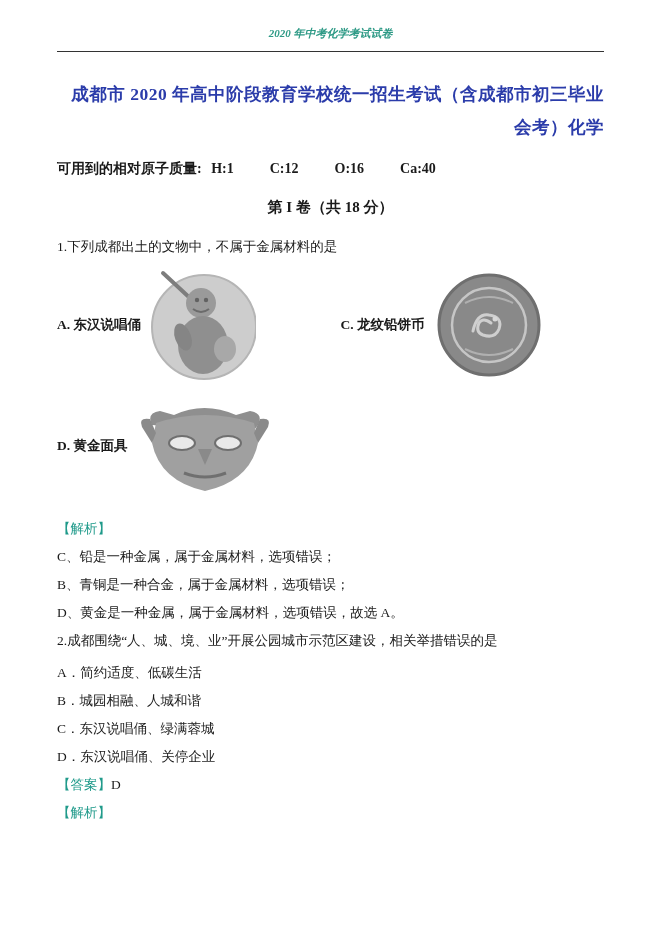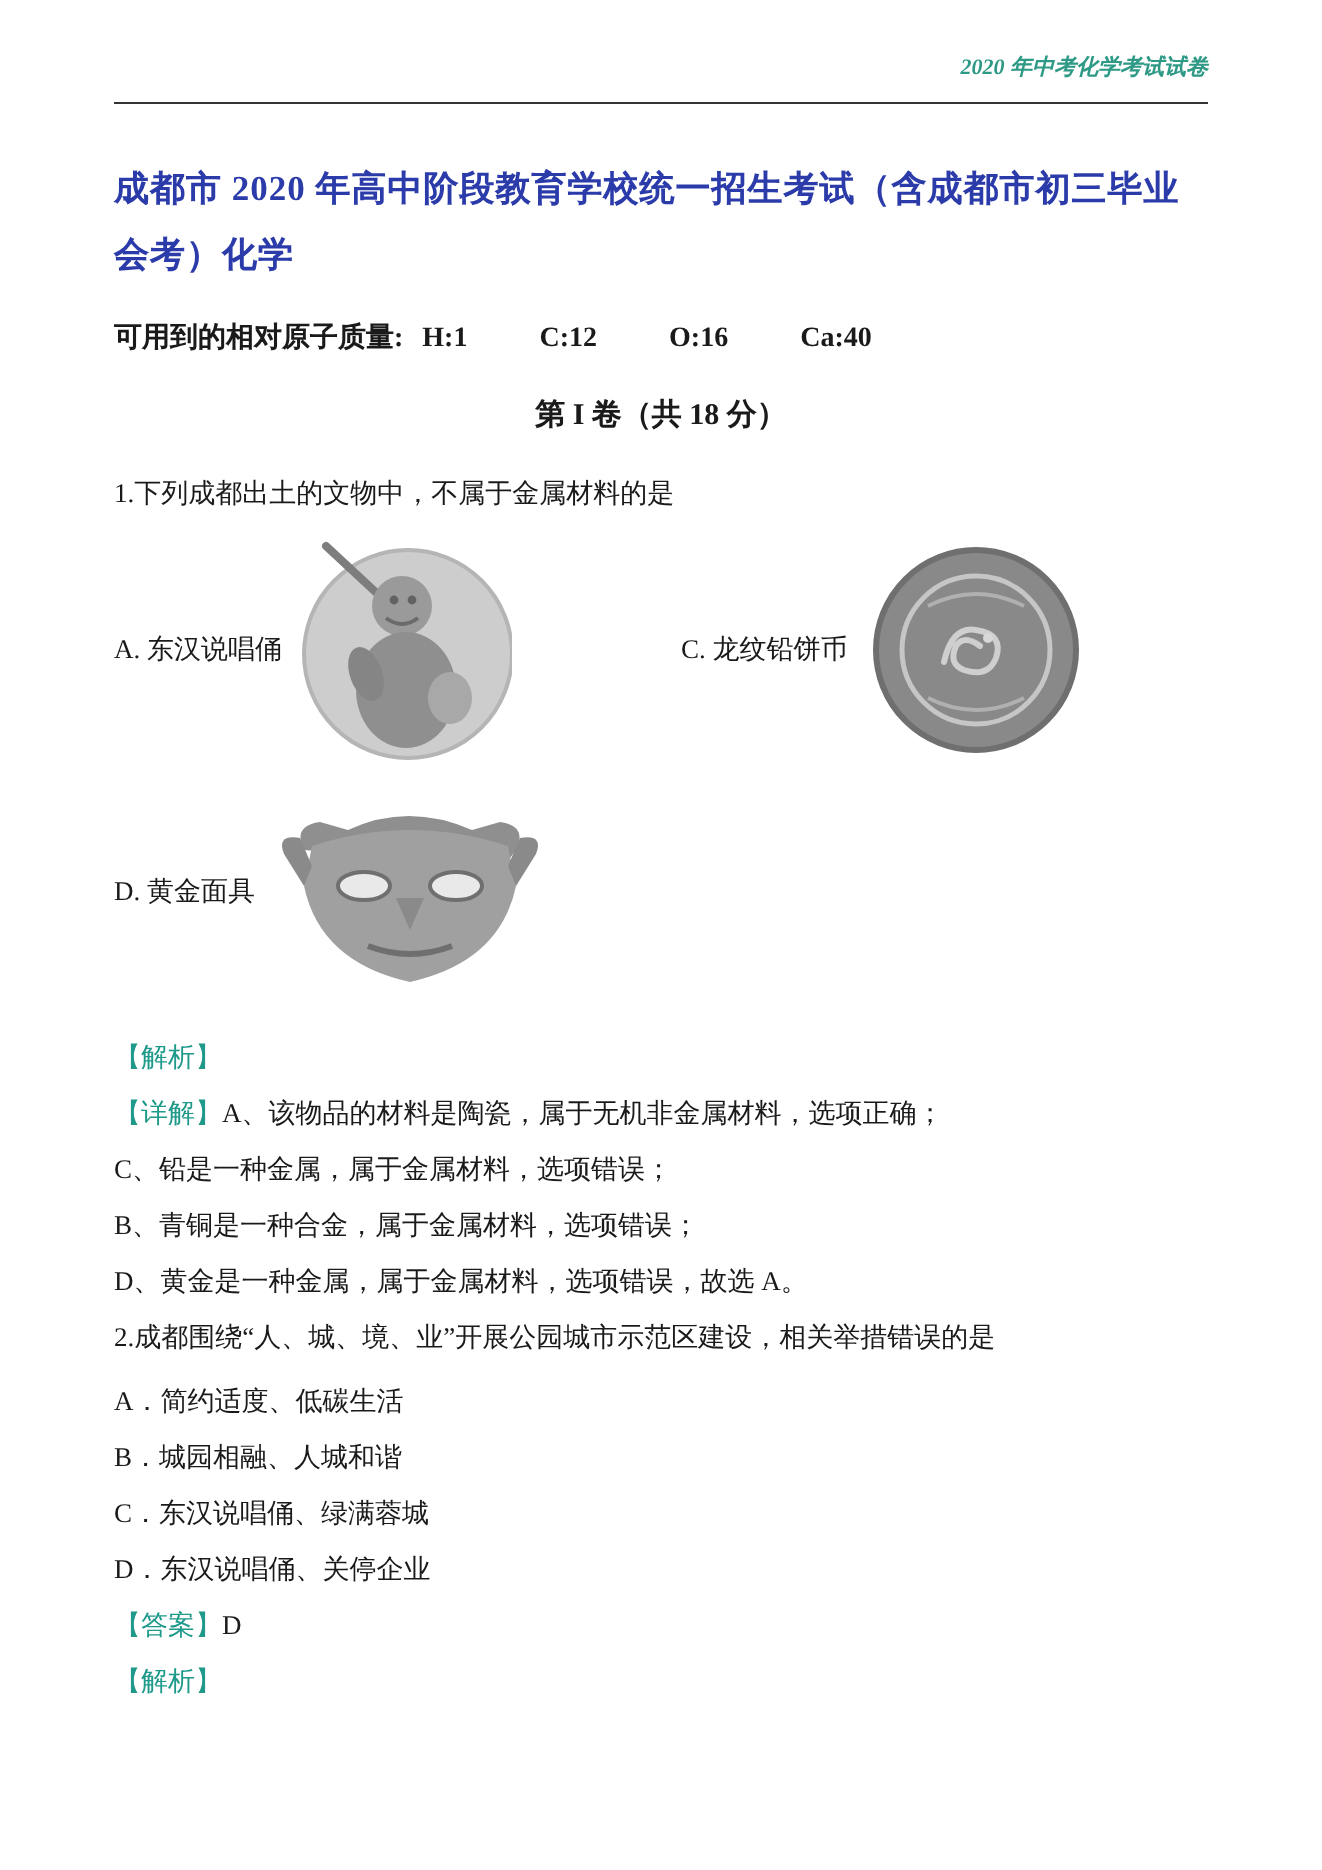--- a/index.html
+++ b/index.html
@@ -16,7 +16,7 @@
 
   
   .doc-header {
-    text-align: right;
+    text-align: center;
     font-size: 11px;
     font-style: italic;
     font-weight: bold;

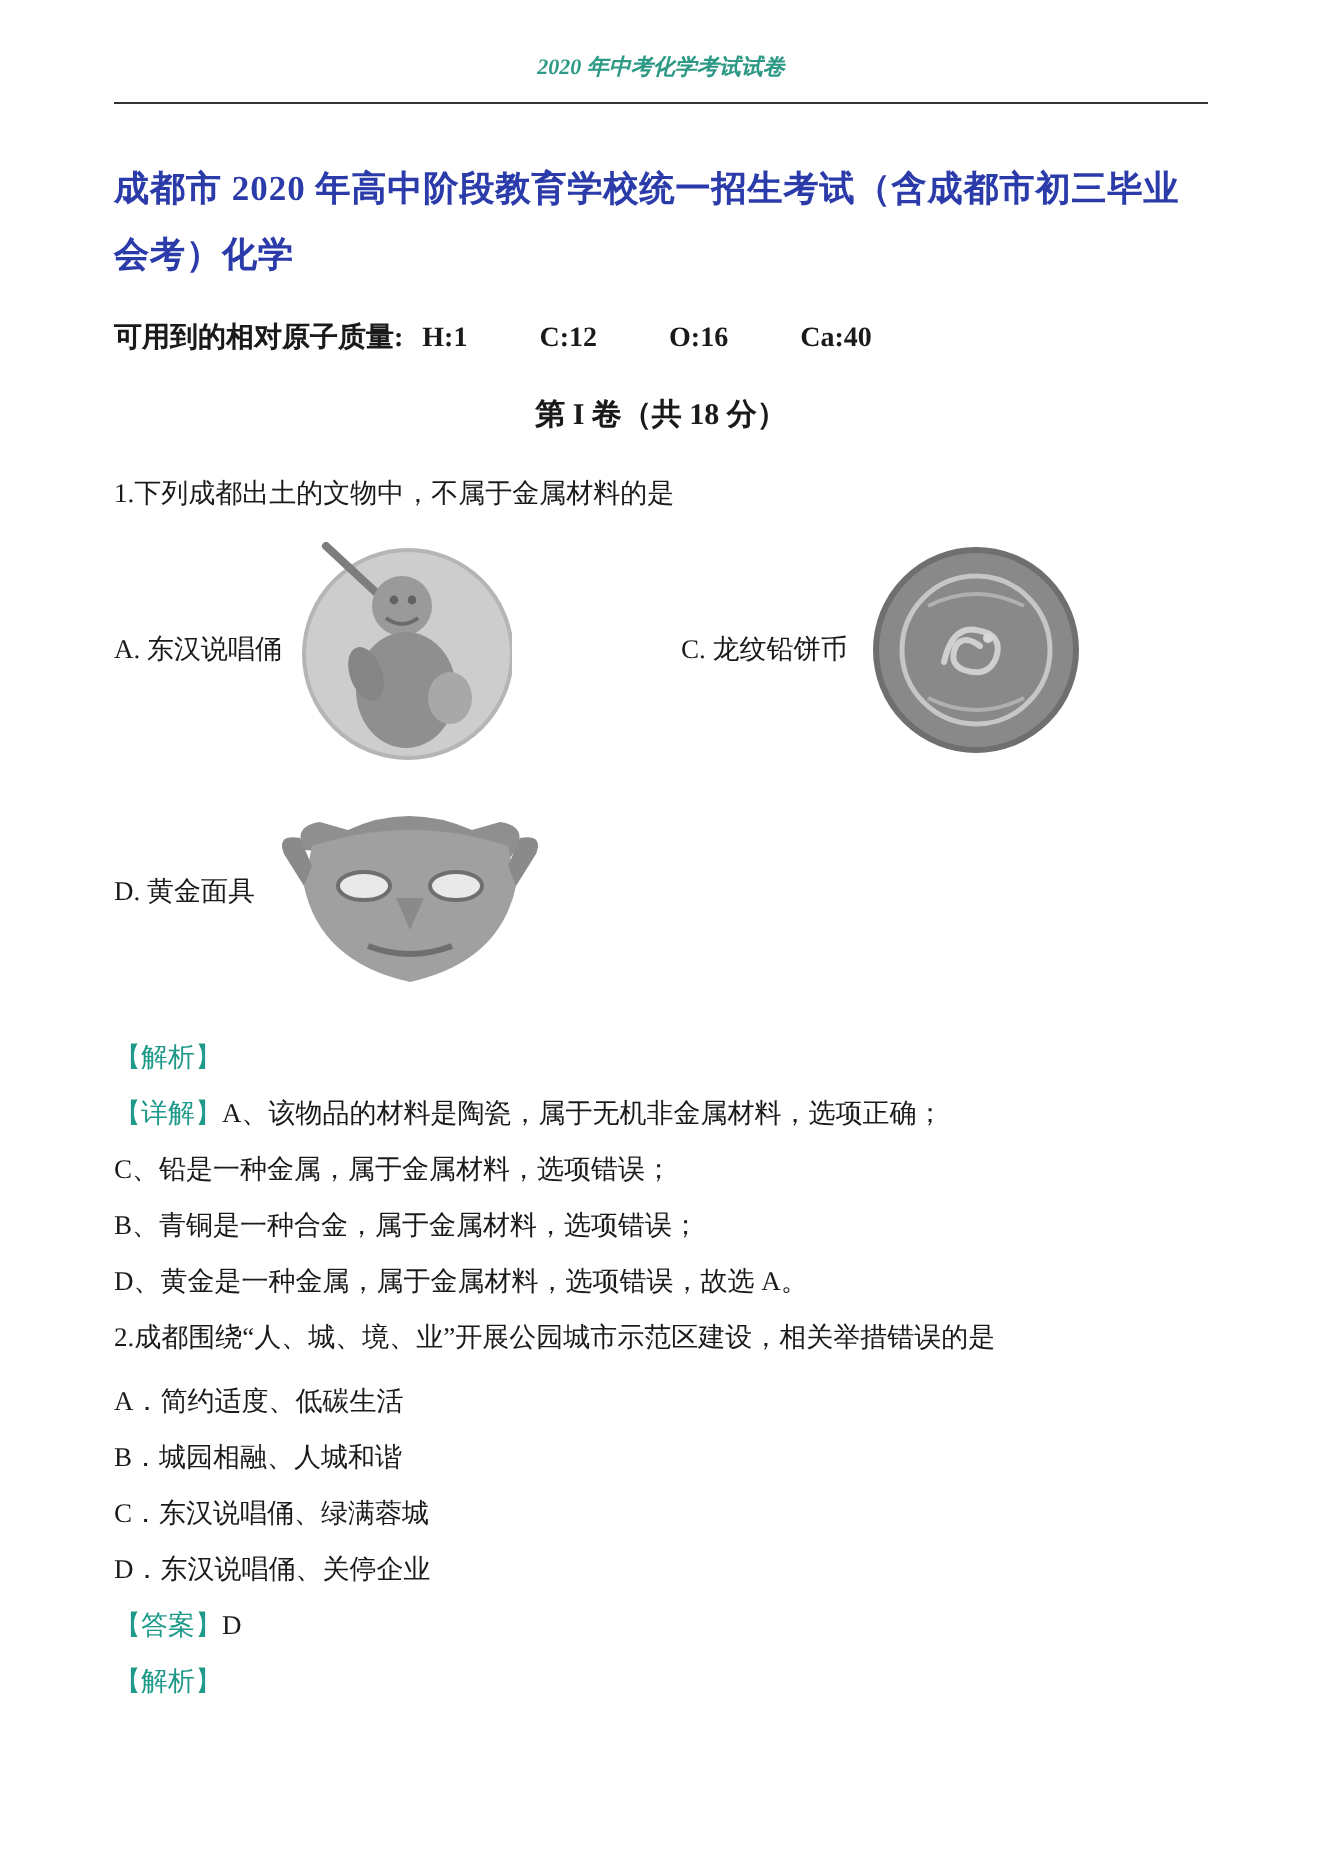--- a/index.html
+++ b/index.html
@@ -31,7 +31,7 @@
     color: #2b3caa;
     font-weight: bold;
     font-size: 17.5px;
-    text-align: left;
+    text-align: right;
     line-height: 33px;
     margin-bottom: 16px;
     letter-spacing: 0.5px;

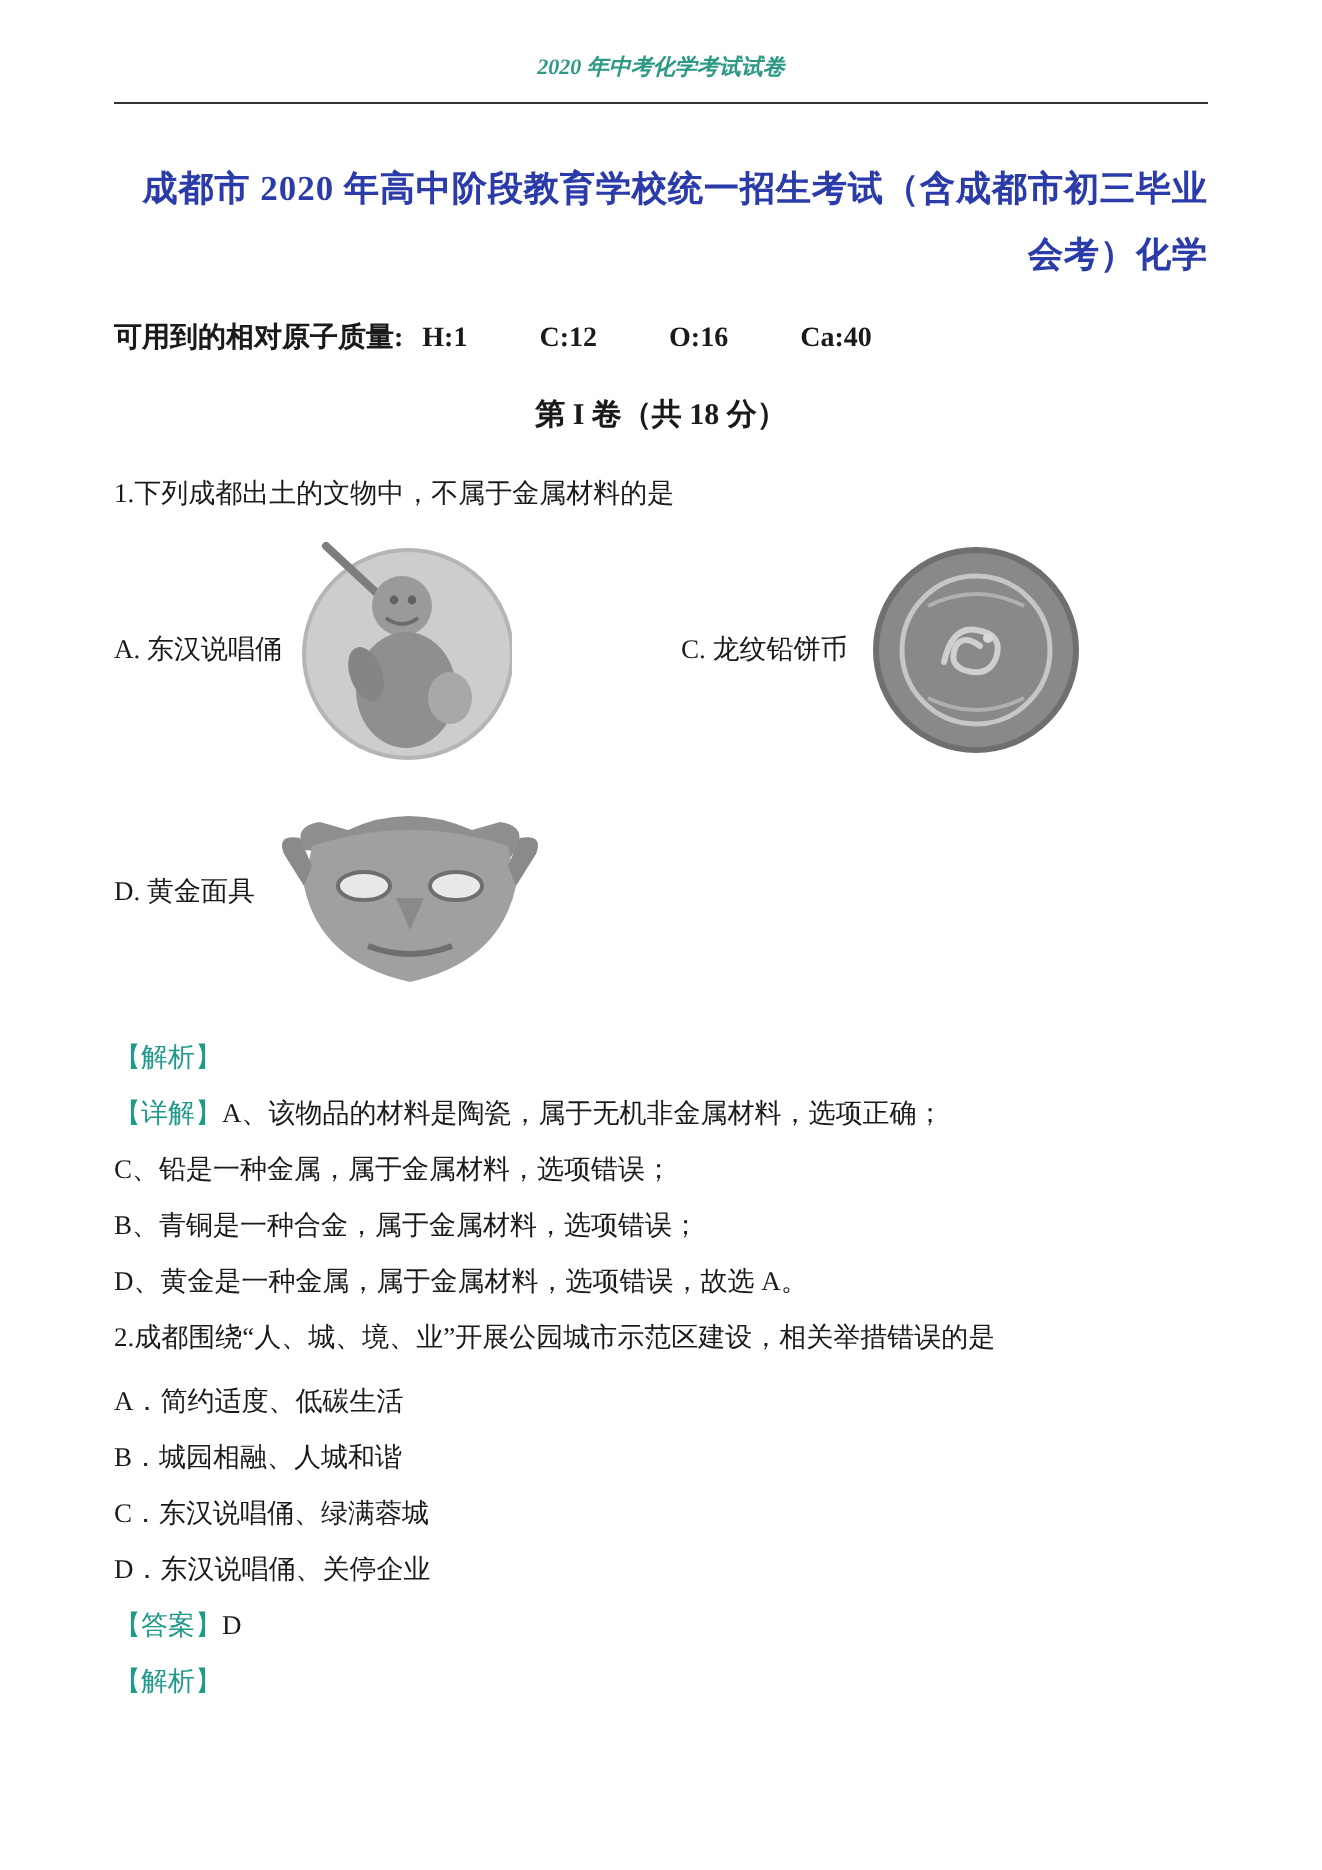--- a/index.html
+++ b/index.html
@@ -78,6 +78,7 @@
     gap: 10px;
     font-size: 13.5px;
     min-height: 110px;
+    font-weight: bold;
   }
   .img-option .opt-label { white-space: nowrap; }
   .img-option svg { flex: 0 0 auto; display: block; }

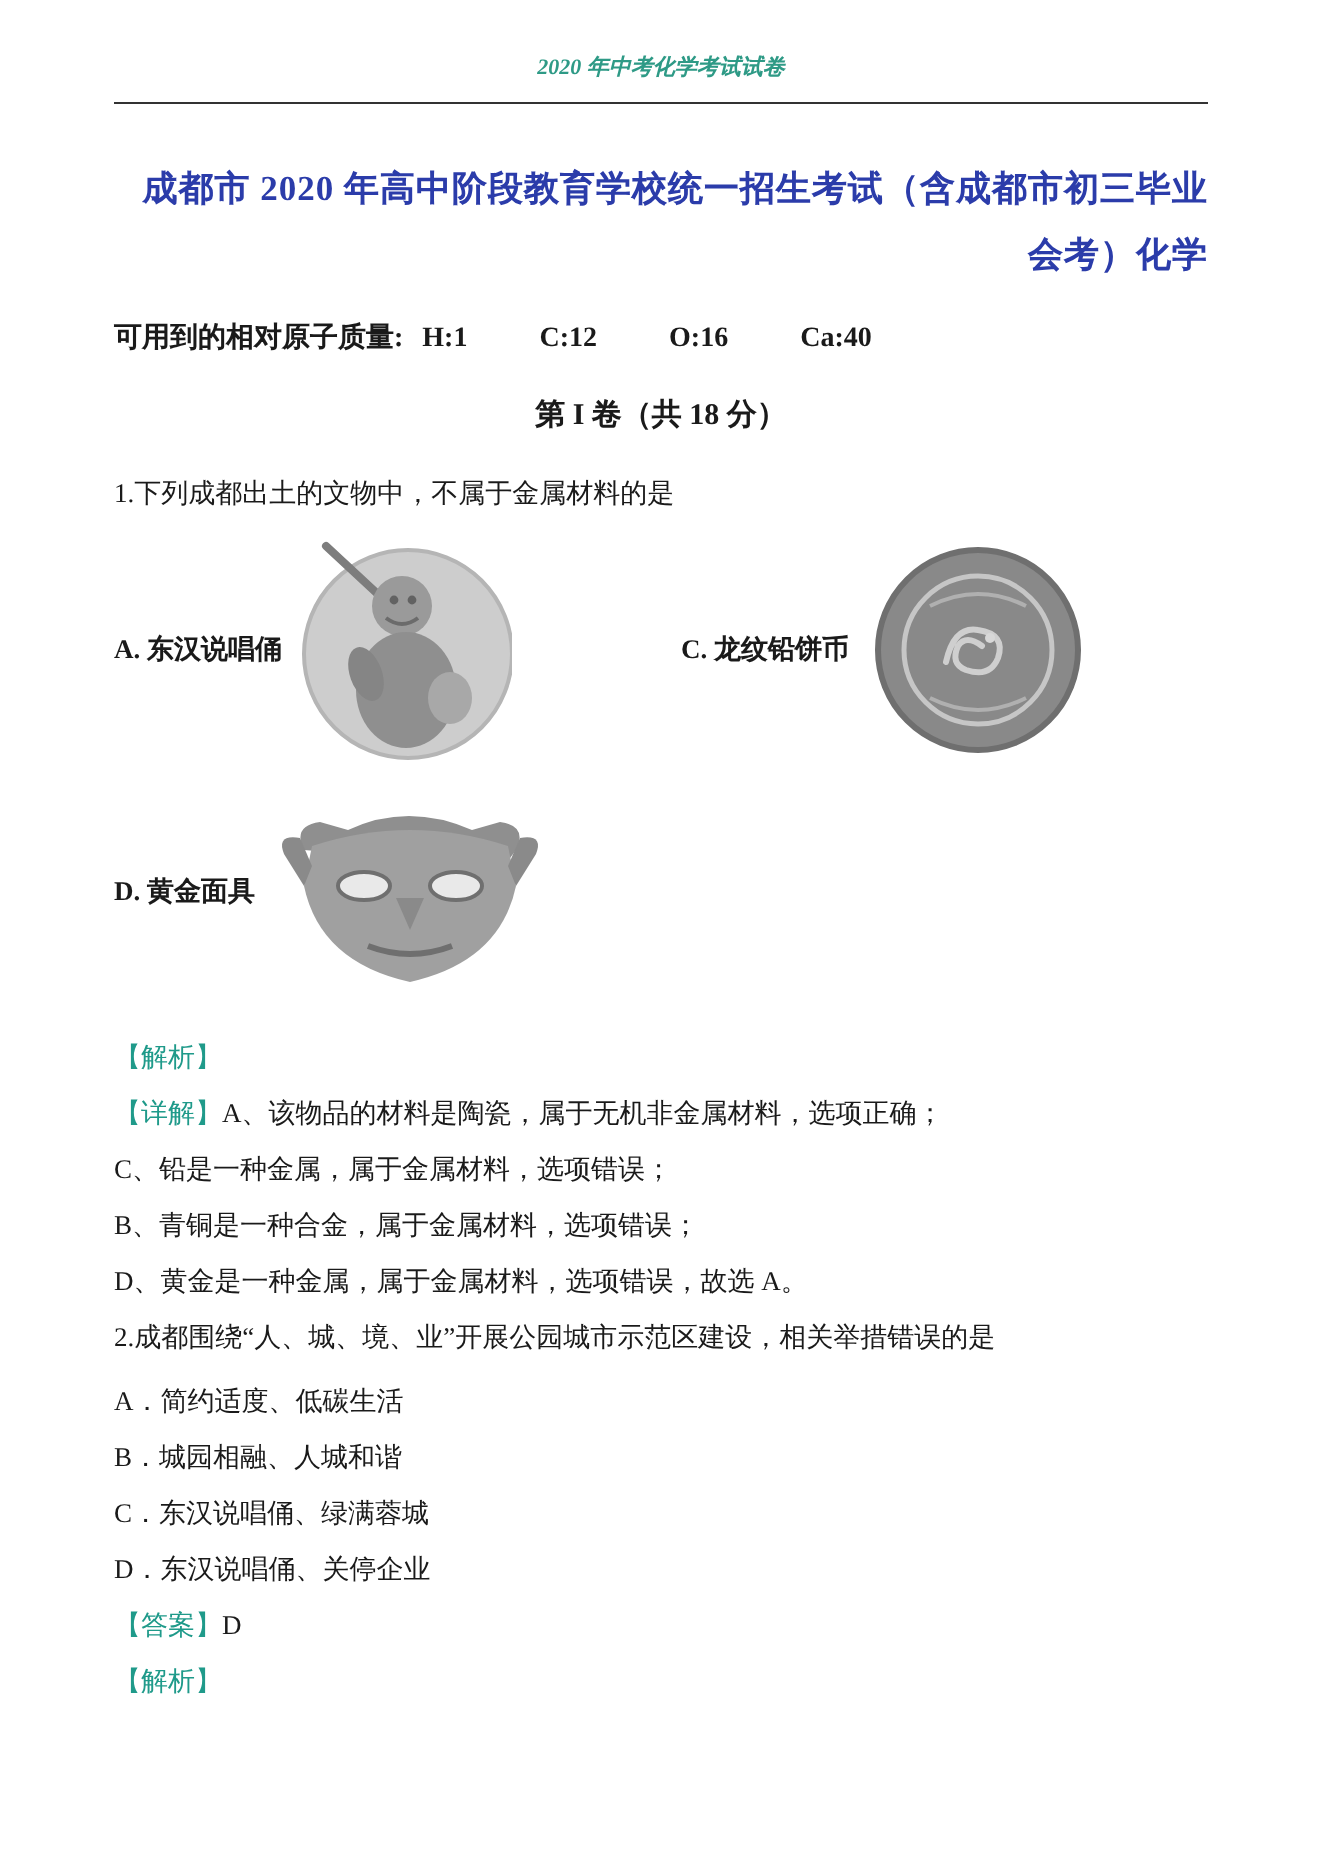--- a/index.html
+++ b/index.html
@@ -165,7 +165,6 @@
 
   <p class="line teal">【解析】</p>
 
-  <p class="line"><span class="teal">【详解】</span><span>A、该物品的材料是陶瓷，属于无机非金属材料，选项正确；</span></p>
   <p class="line">C、铅是一种金属，属于金属材料，选项错误；</p>
   <p class="line">B、青铜是一种合金，属于金属材料，选项错误；</p>
   <p class="line">D、黄金是一种金属，属于金属材料，选项错误，故选 A。</p>

